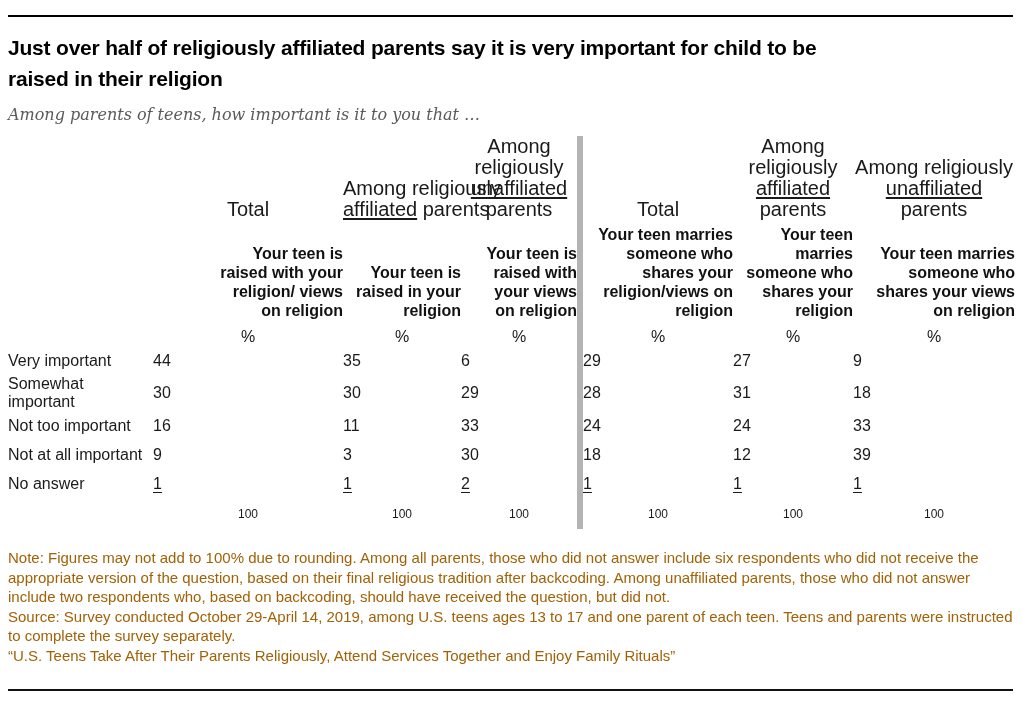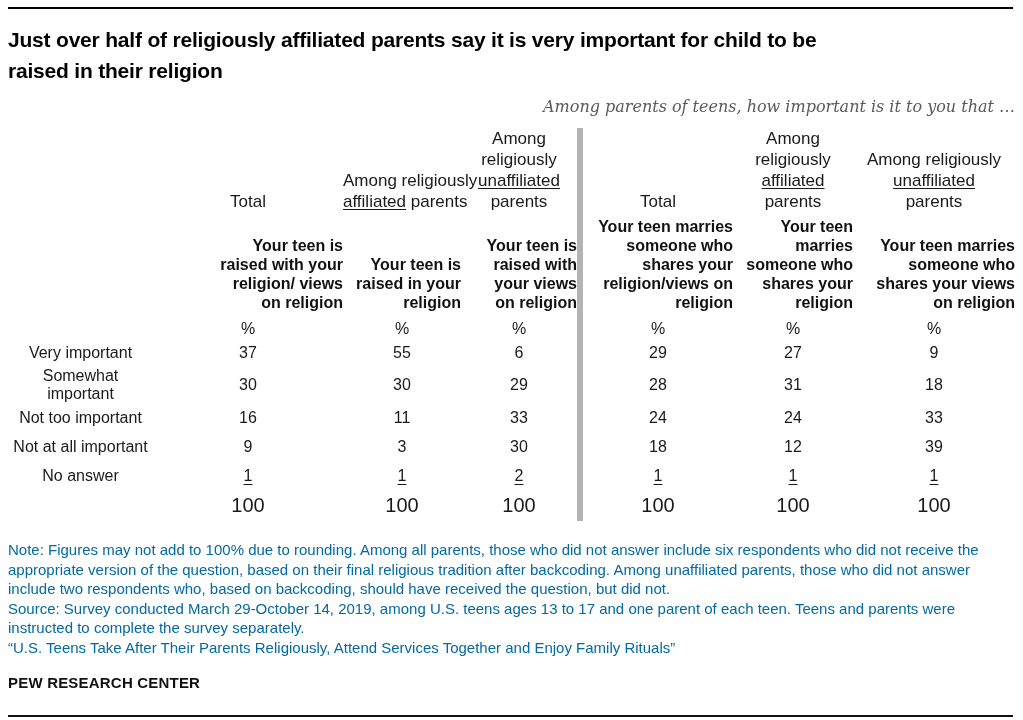--- a/index.html
+++ b/index.html
@@ -6,7 +6,7 @@
   body{width:1023px;height:720px;overflow:hidden;
        font-family:"Liberation Sans",sans-serif;color:#1a1a1a;
        -webkit-font-smoothing:antialiased;}
-  .page{padding:0 8px;position:relative;}
+  .page{padding:8px 8px;position:relative;}
   .rule-top{border-top:2px solid #000;margin-top:7px;width:1005px;}
   .rule-bottom{border-top:2px solid #111;margin-top:24px;width:1005px;}
   .title{font-size:21px;font-weight:bold;color:#000;line-height:31px;

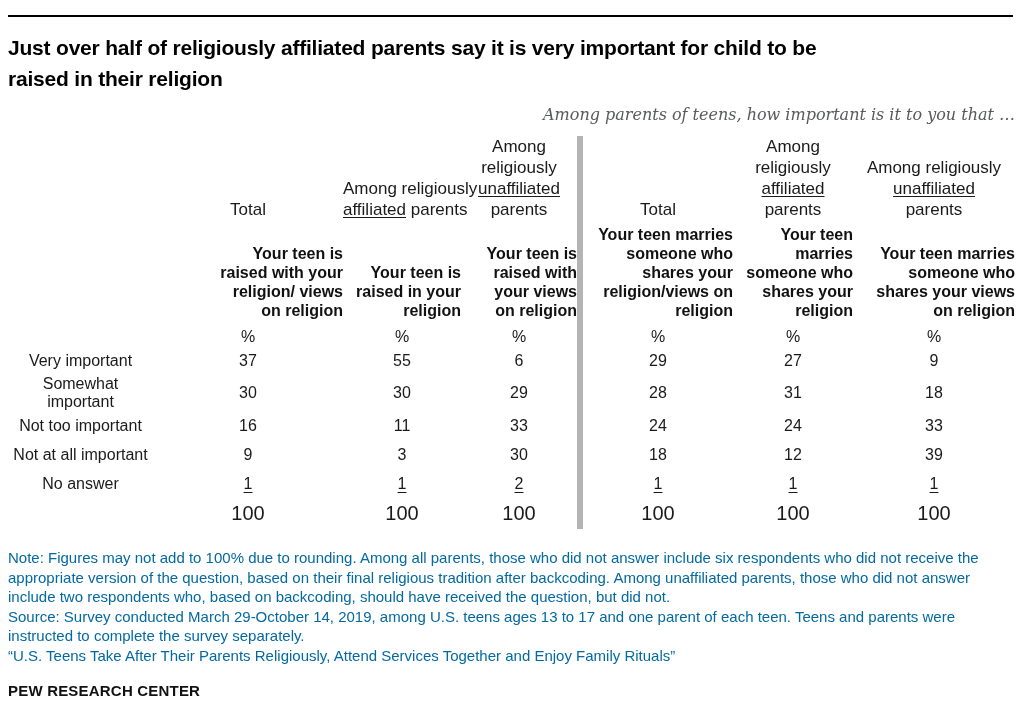--- a/index.html
+++ b/index.html
@@ -12,7 +12,7 @@
   .title{font-size:21px;font-weight:bold;color:#000;line-height:31px;
          letter-spacing:-0.2px;margin:15px 0 0 0;white-space:pre-line;}
   .subtitle{font-family:"DejaVu Serif","Liberation Serif",serif;font-style:italic;
-            font-size:16px;color:#595a5c;margin-top:11px;text-align:right;}
+            font-size:16px;color:#595a5c;margin-top:11px;}
   table{border-collapse:collapse;table-layout:fixed;margin-top:12px;width:1007px;}
   th,td{padding:0;margin:0;font-weight:normal;}
   tr.group-row{height:84px;}

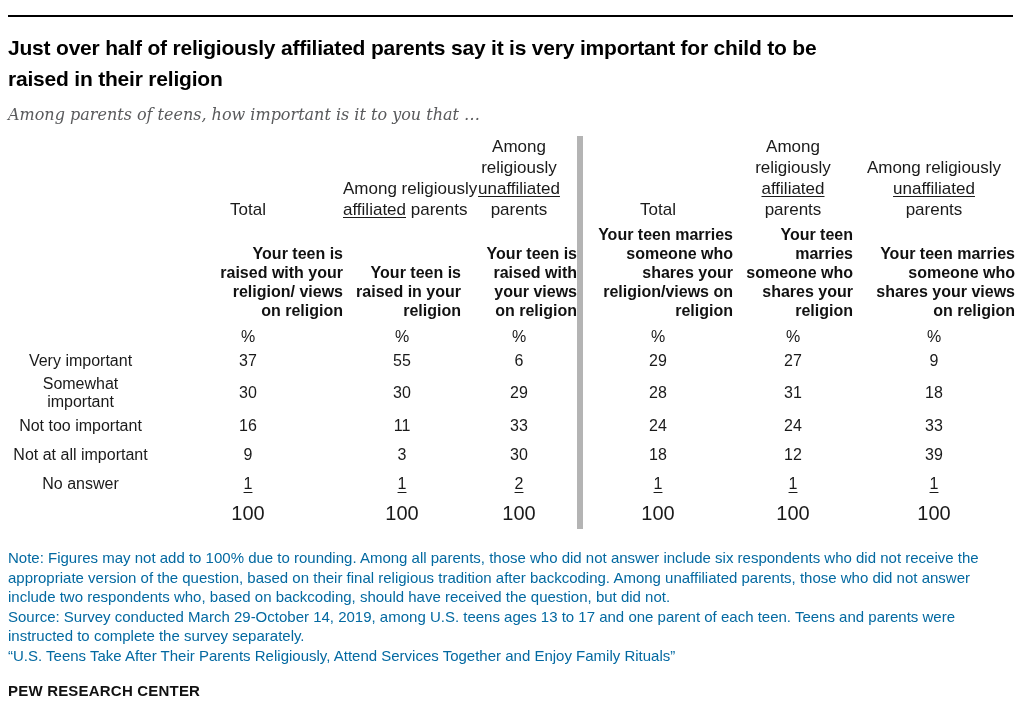--- a/index.html
+++ b/index.html
@@ -16,7 +16,7 @@
   table{border-collapse:collapse;table-layout:fixed;margin-top:12px;width:1007px;}
   th,td{padding:0;margin:0;font-weight:normal;}
   tr.group-row{height:84px;}
-  th.grp{vertical-align:bottom;text-align:center;font-size:17px;line-height:21px;
+  th.grp{vertical-align:bottom;text-align:center;font-size:20px;line-height:21px;
          white-space:pre;color:#1a1a1a;}
   tr.question-row{height:99px;}
   th.q{vertical-align:bottom;text-align:right;font-weight:bold;font-size:16px;

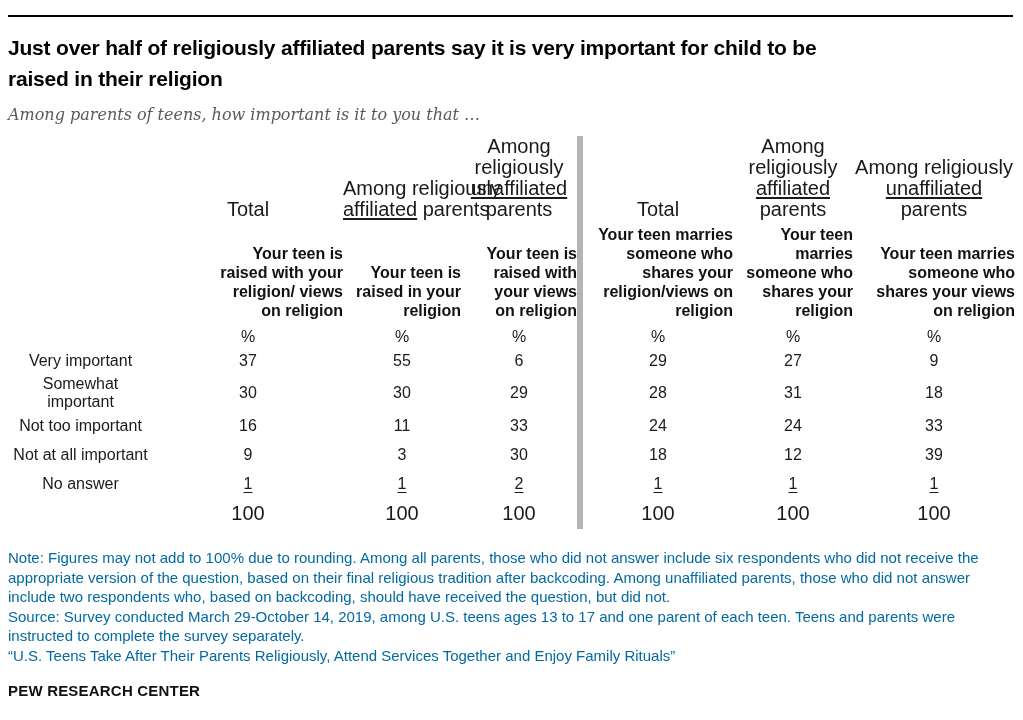--- a/index.html
+++ b/index.html
@@ -24,7 +24,7 @@
   tr.pct-row{height:26px;}
   tr.pct-row td{text-align:center;vertical-align:bottom;font-size:16px;}
   tr.data-row{height:29px;}
-  tr.data-row td{text-align:center;vertical-align:middle;font-size:16px;}
+  tr.data-row td{vertical-align:middle;font-size:16px;}
   td.lbl,th.lbl{text-align:left;}
   tr.total-row{height:31px;}
   tr.total-row td{text-align:center;vertical-align:middle;font-size:20px;}

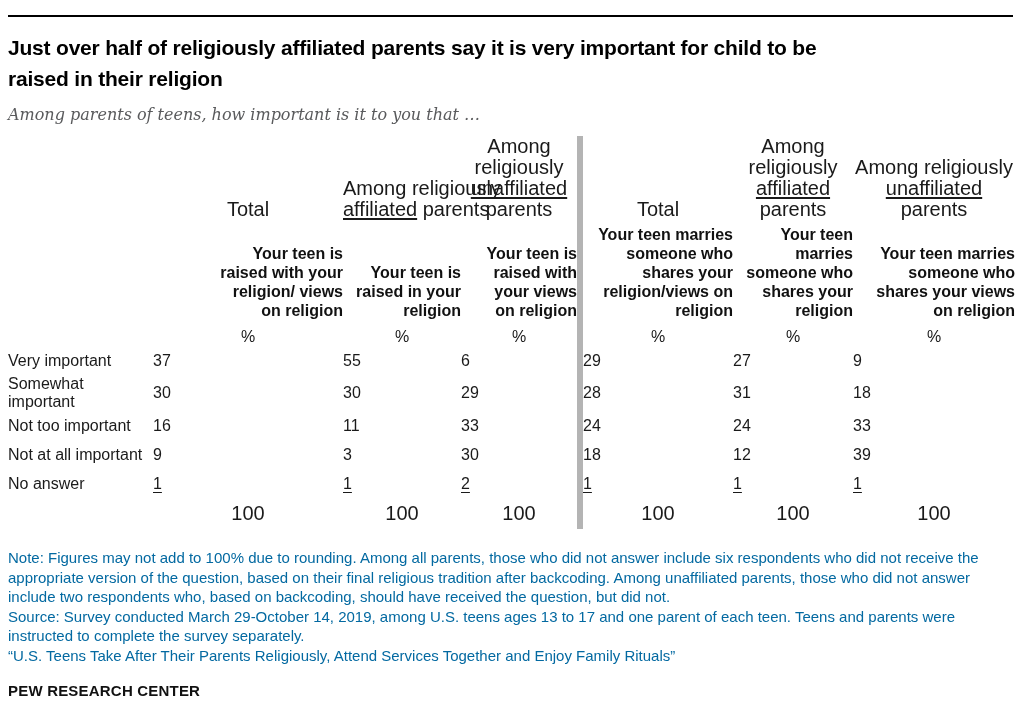--- a/index.html
+++ b/index.html
@@ -115,7 +115,7 @@
     </tr>
     <tr class="data-row">
       <td class="lbl">Very important</td>
-      <td>37</td>
+      <td>44</td>
       <td>55</td>
       <td>6</td>
       <td>29</td>

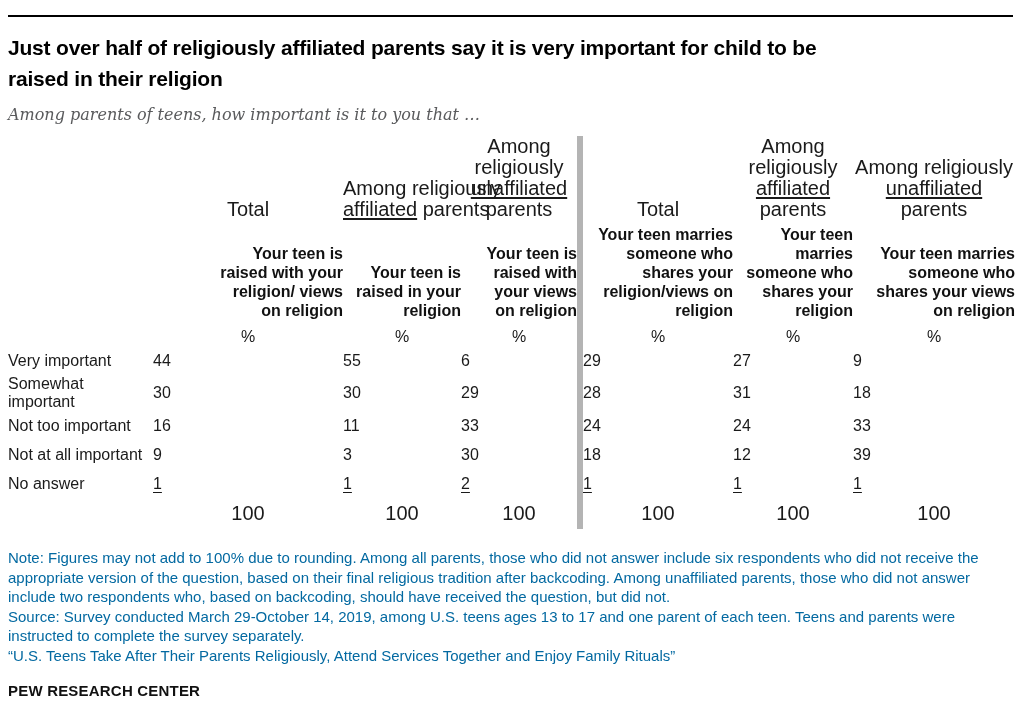--- a/index.html
+++ b/index.html
@@ -116,7 +116,7 @@
     <tr class="data-row">
       <td class="lbl">Very important</td>
       <td>44</td>
-      <td>55</td>
+      <td>35</td>
       <td>6</td>
       <td>29</td>
       <td>27</td>

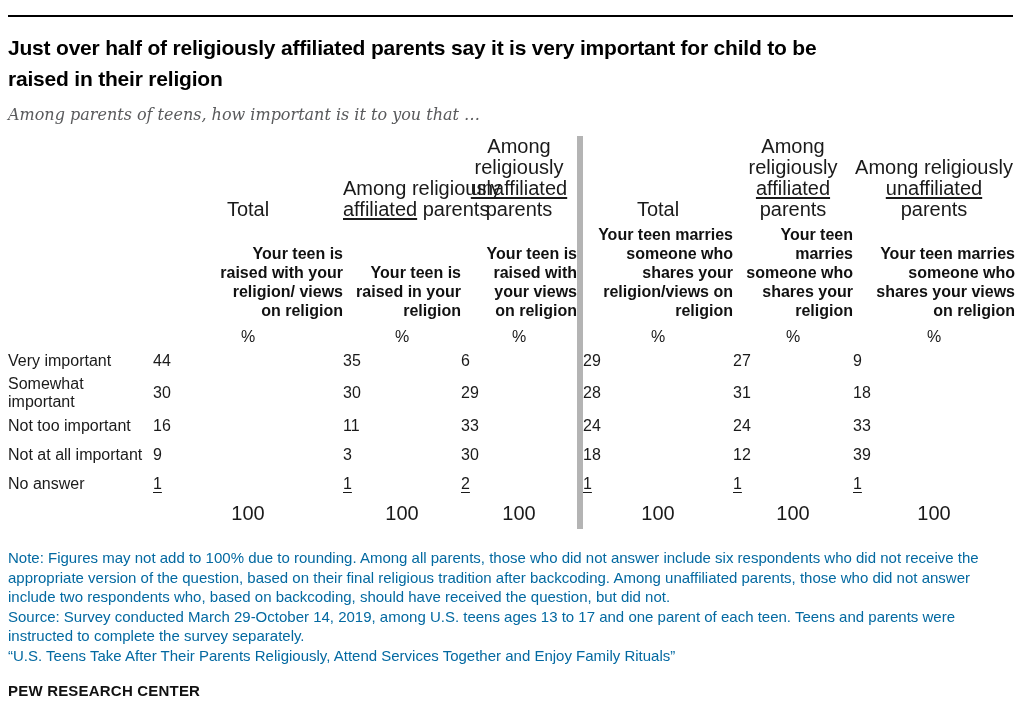--- a/index.html
+++ b/index.html
@@ -27,7 +27,7 @@
   tr.data-row td{vertical-align:middle;font-size:16px;}
   td.lbl,th.lbl{text-align:left;}
   tr.total-row{height:31px;}
-  tr.total-row td{text-align:center;vertical-align:middle;font-size:20px;}
+  tr.total-row td{text-align:center;vertical-align:middle;font-size:12px;}
   td.divider{background:#b4b4b4;}
   .u{text-decoration:underline;text-underline-offset:2px;}
   td.uv{text-decoration:underline;text-underline-offset:3px;}

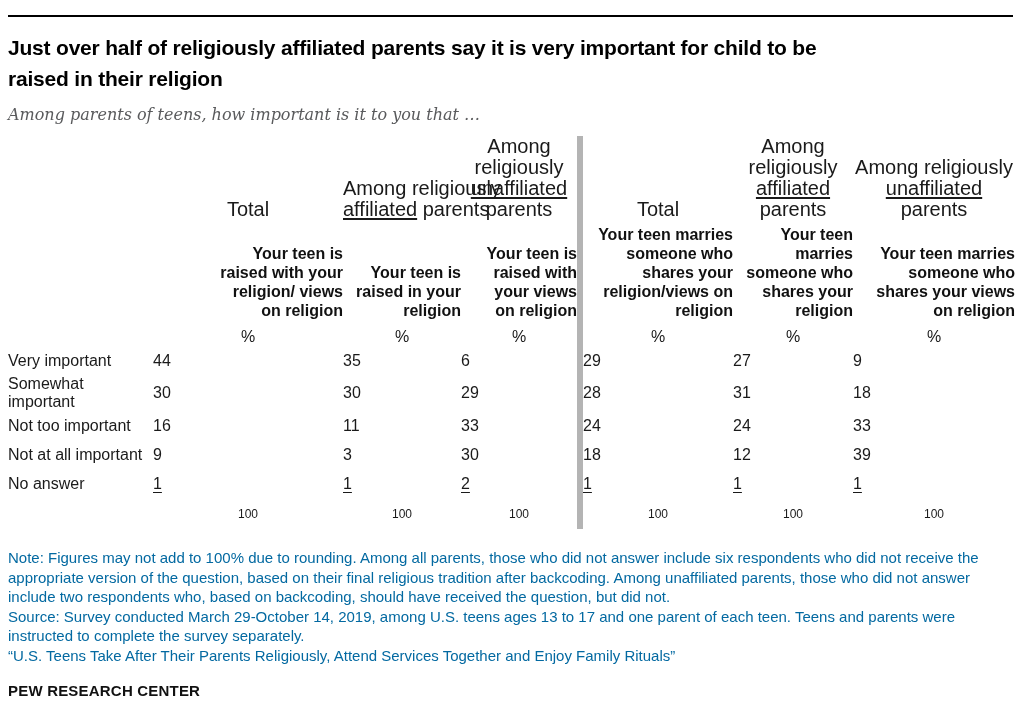--- a/index.html
+++ b/index.html
@@ -31,7 +31,7 @@
   td.divider{background:#b4b4b4;}
   .u{text-decoration:underline;text-underline-offset:2px;}
   td.uv{text-decoration:underline;text-underline-offset:3px;}
-  .notes{margin-top:19px;width:1007px;color:#0369a1;font-size:15px;line-height:19.5px;}
+  .notes{margin-top:19px;width:1007px;color:#a16207;font-size:15px;line-height:19.5px;}
   .notes p{margin:0;}
   .brand{margin-top:17px;font-weight:bold;font-size:15px;color:#111;letter-spacing:0.2px;}
 </style>

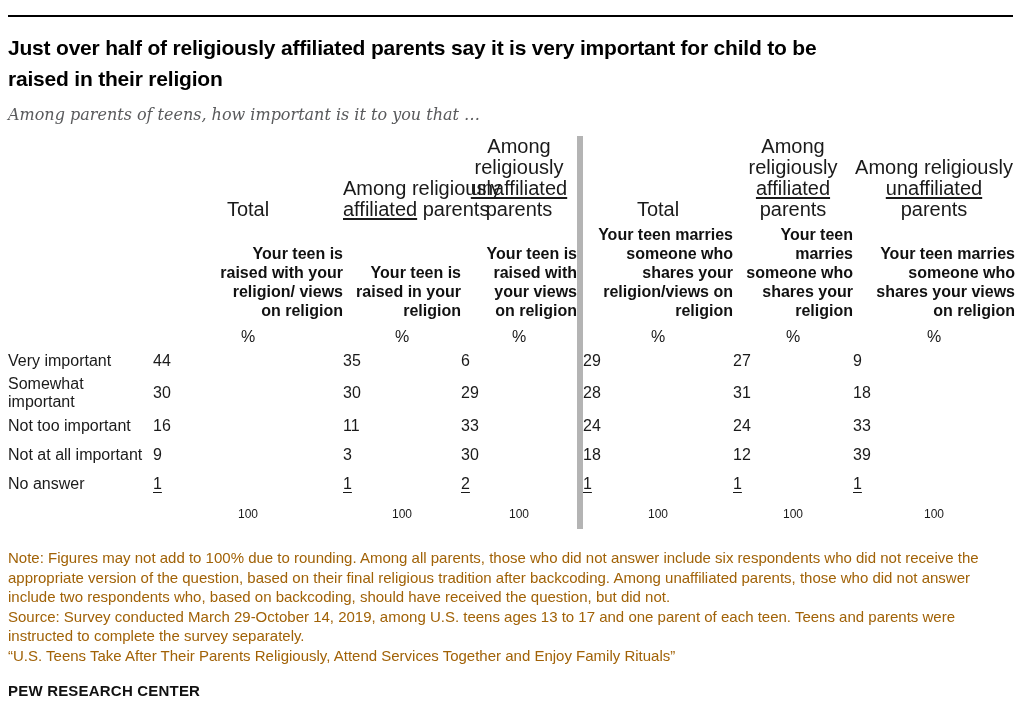--- a/index.html
+++ b/index.html
@@ -172,7 +172,7 @@
 
   <div class="notes">
     <p>Note: Figures may not add to 100% due to rounding. Among all parents, those who did not answer include six respondents who did not receive the appropriate version of the question, based on their final religious tradition after backcoding. Among unaffiliated parents, those who did not answer include two respondents who, based on backcoding, should have received the question, but did not.</p>
-    <p>Source: Survey conducted March 29-October 14, 2019, among U.S. teens ages 13 to 17 and one parent of each teen. Teens and parents were instructed to complete the survey separately.</p>
+    <p>Source: Survey conducted October 29-April 14, 2019, among U.S. teens ages 13 to 17 and one parent of each teen. Teens and parents were instructed to complete the survey separately.</p>
     <p>“U.S. Teens Take After Their Parents Religiously, Attend Services Together and Enjoy Family Rituals”</p>
   </div>
 

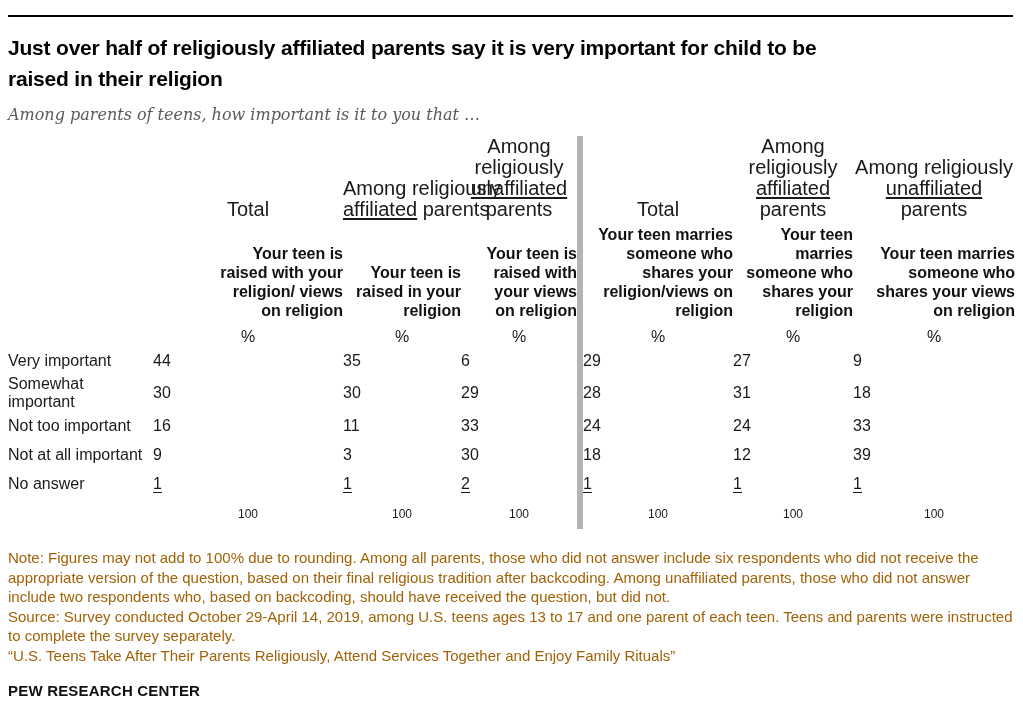--- a/index.html
+++ b/index.html
@@ -176,7 +176,6 @@
     <p>“U.S. Teens Take After Their Parents Religiously, Attend Services Together and Enjoy Family Rituals”</p>
   </div>
 
-  <div class="brand">PEW RESEARCH CENTER</div>
 
   <div class="rule-bottom"></div>
 </div>

